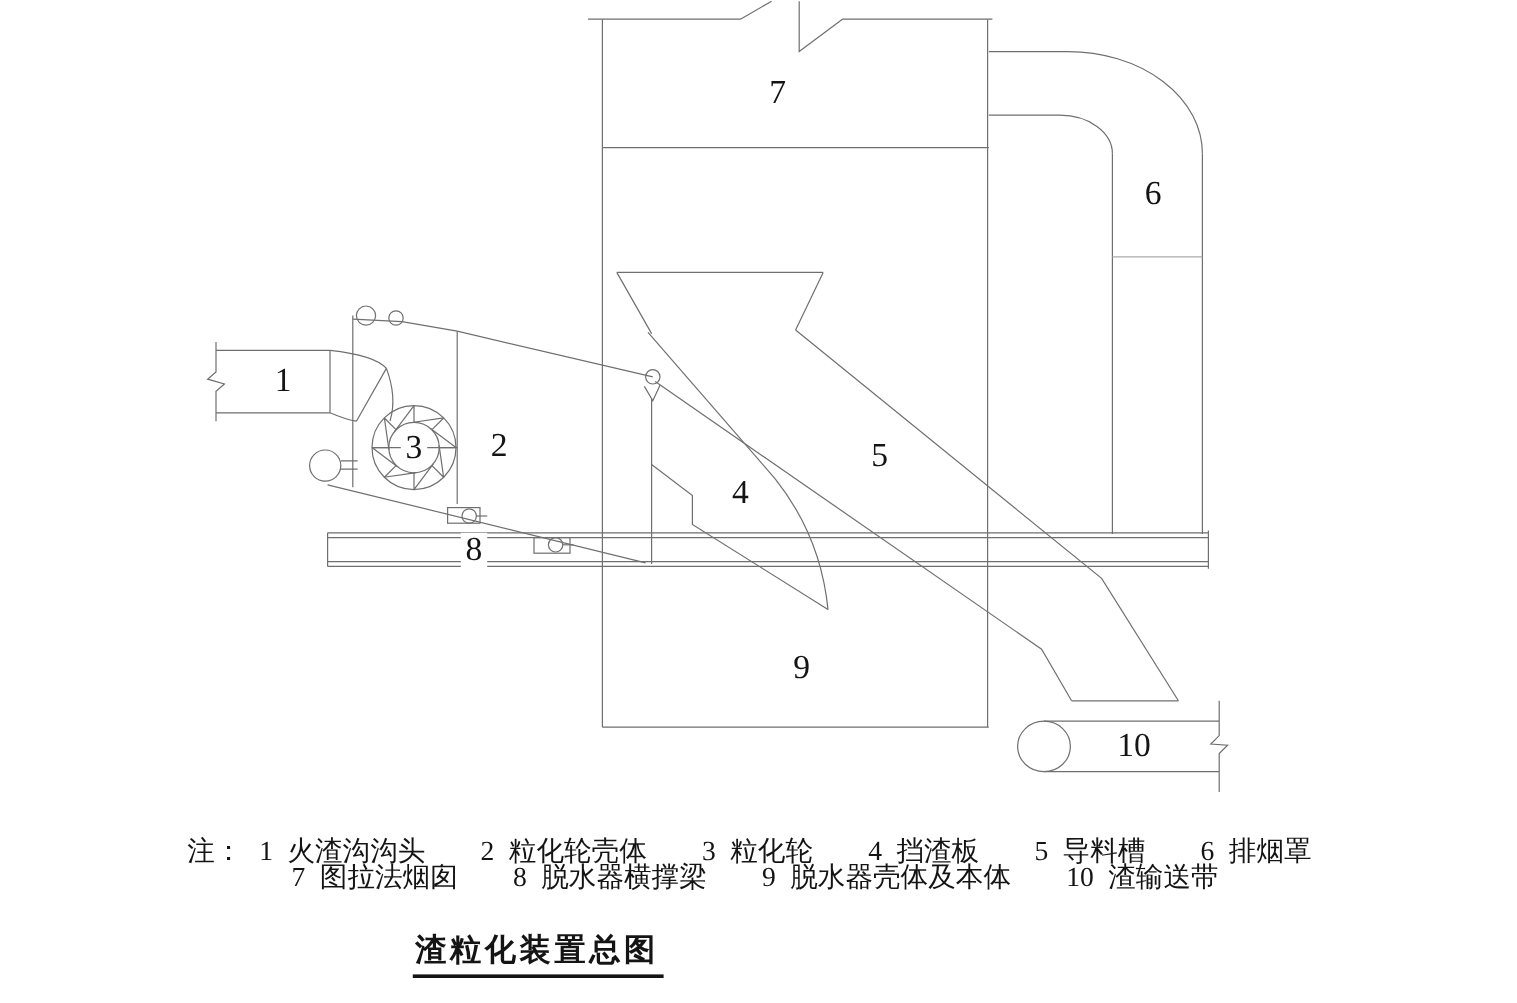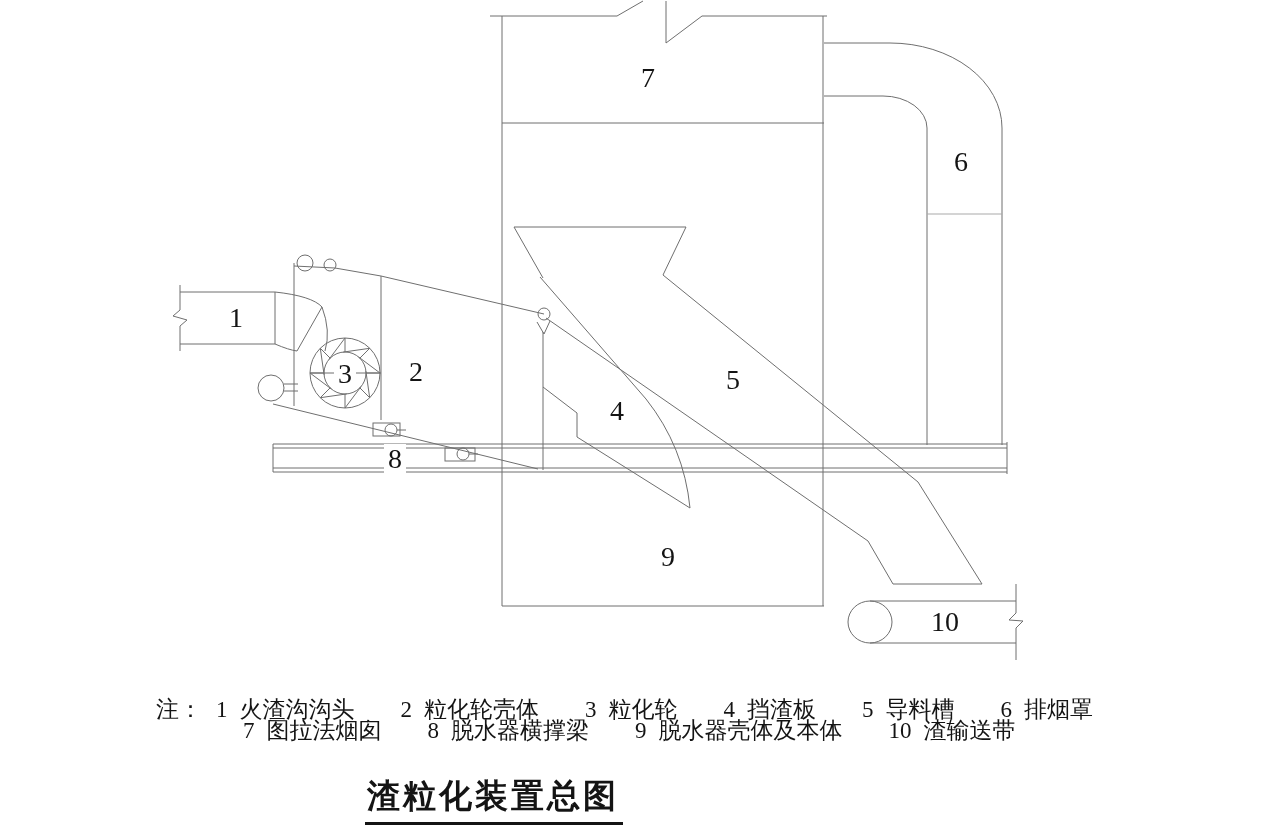--- a/index.html
+++ b/index.html
@@ -56,14 +56,13 @@
   .drawing-title{
     position:absolute;
     left:344px;top:774px;
-    font-size:33px;
+    font-size:26px;
     font-weight:bold;
     letter-spacing:3px;
     color:var(--text);
     border-bottom:3px solid var(--text);
     padding:0 4px 3px 2px;
     white-space:nowrap;
-    margin-left:21px;
   }
 </style>
 </head>

